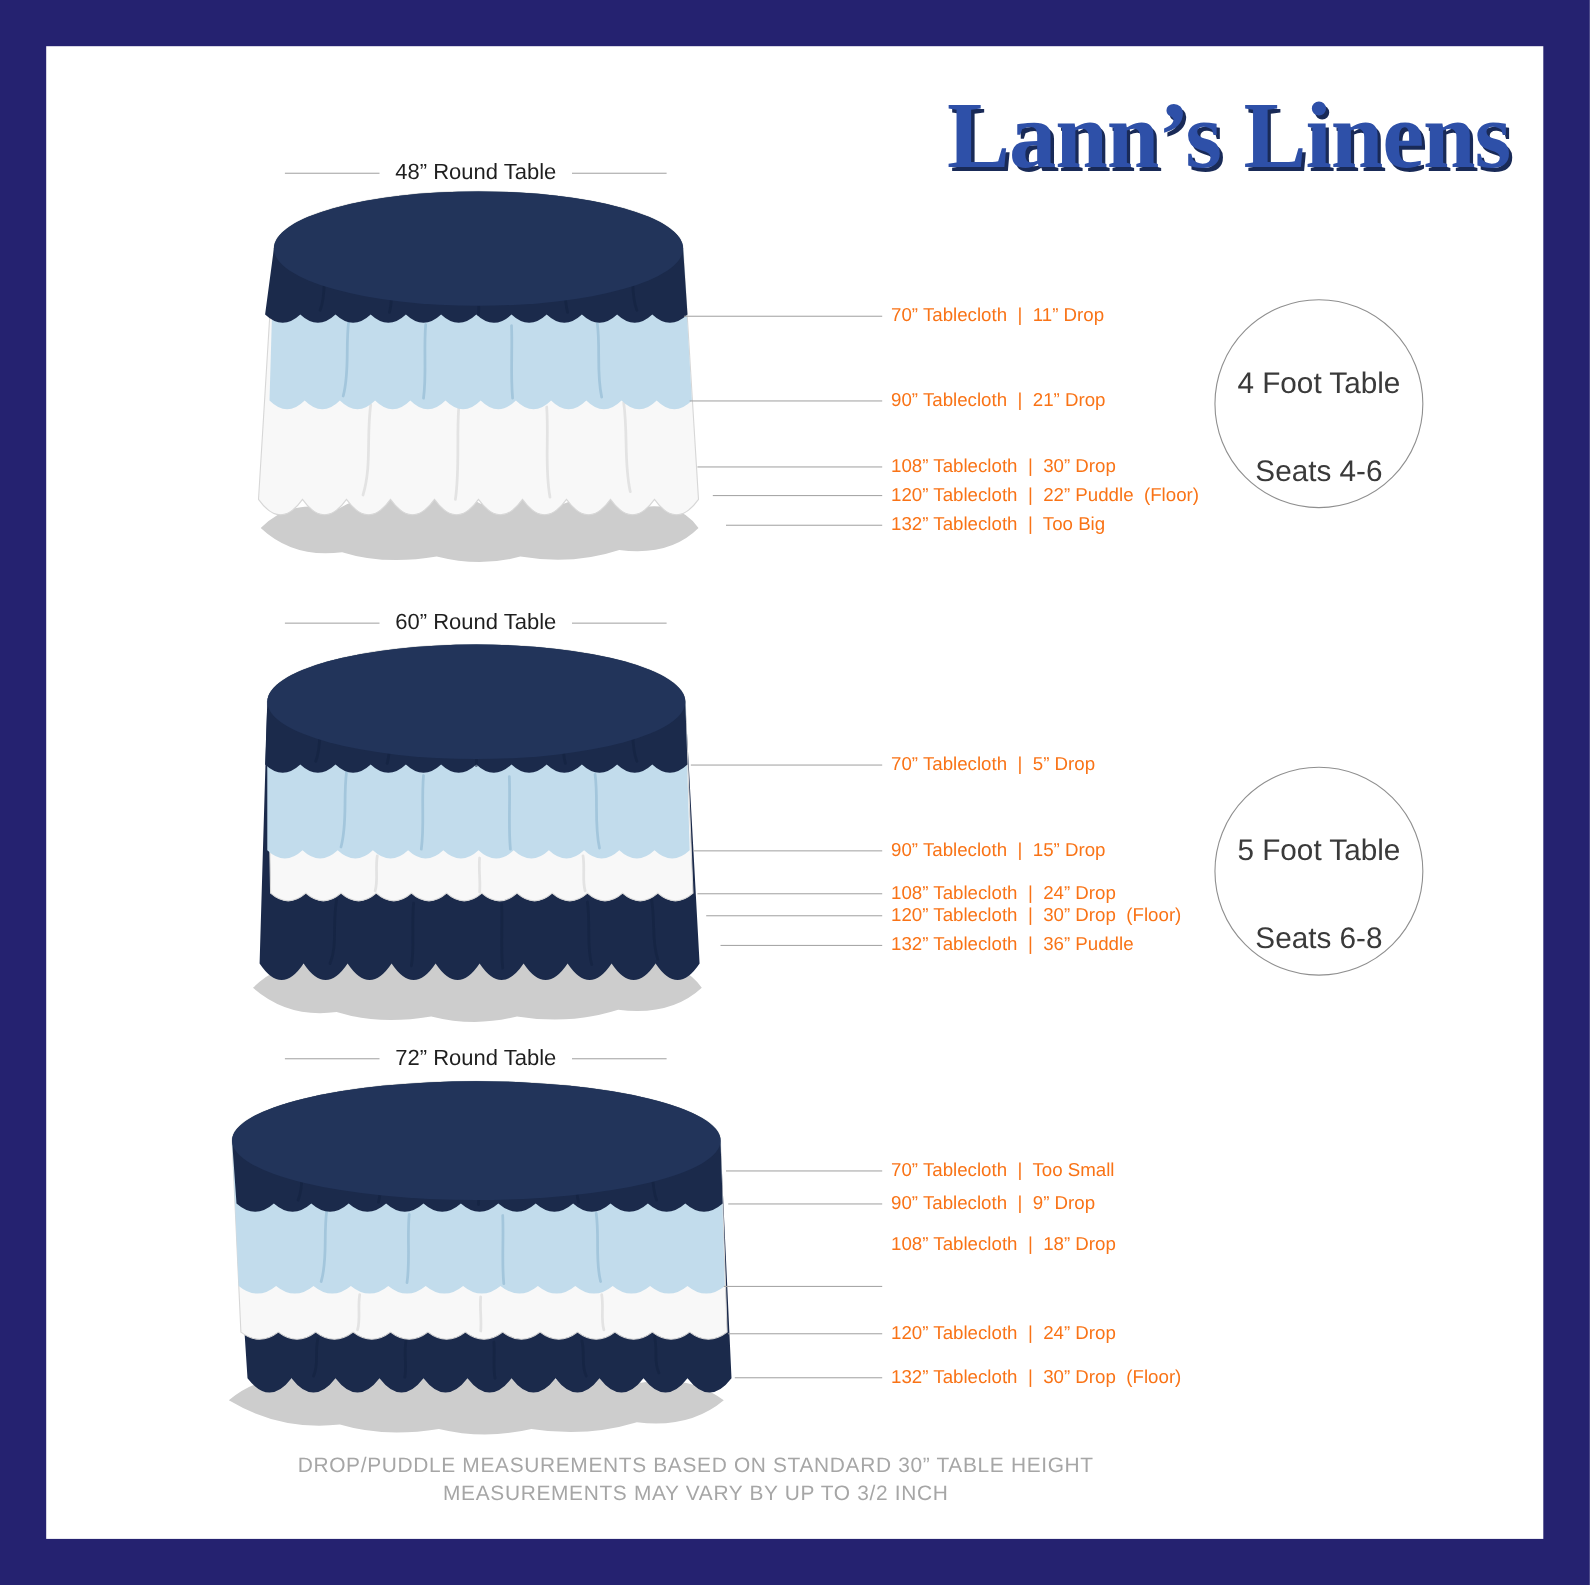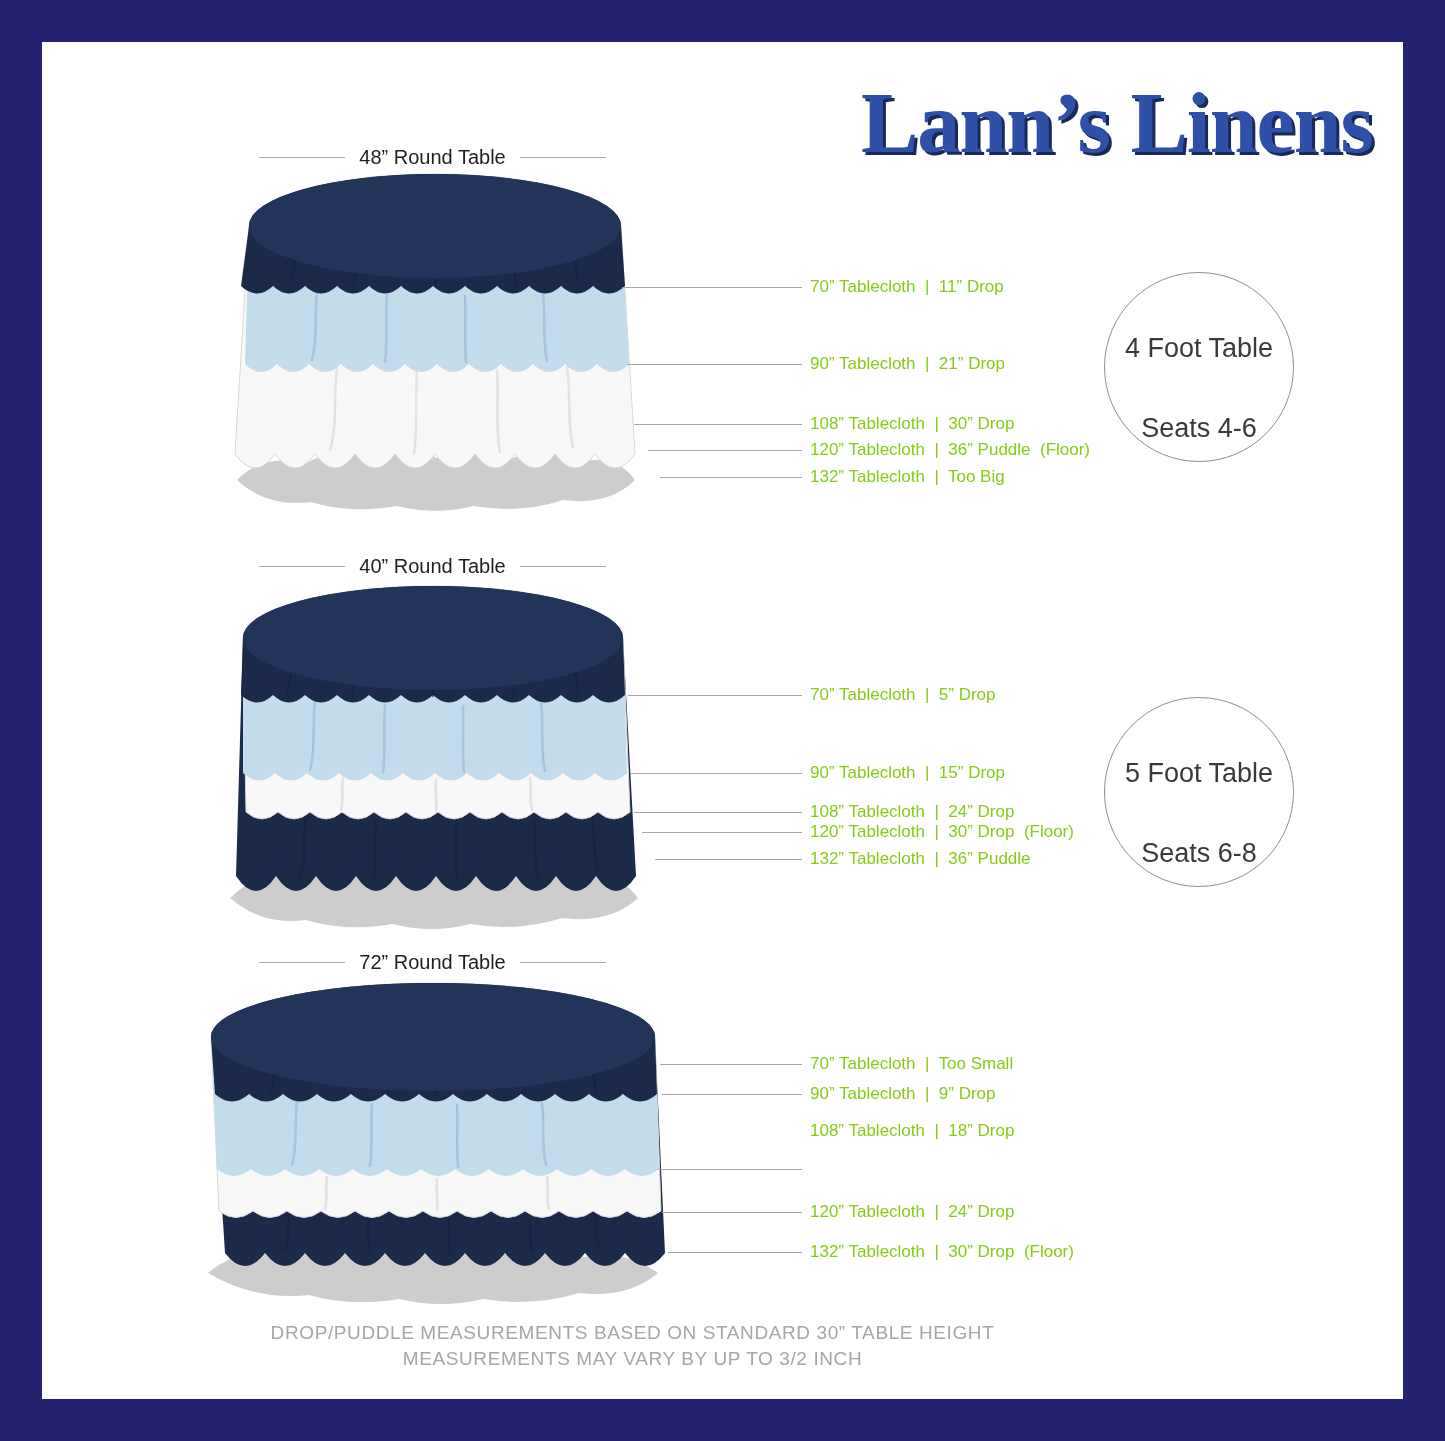--- a/index.html
+++ b/index.html
@@ -15,7 +15,7 @@
   .title .txt{font-size:20px;color:#1f1f1f;white-space:nowrap;text-align:right;}
   .tbl{position:absolute;}
   .leader{position:absolute;height:1px;background:#a8a8a8;}
-  .label{position:absolute;left:810px;font-size:17px;color:#84cc16;
+  .label{position:absolute;left:810px;font-size:17px;color:#f97316;
          white-space:pre;line-height:22px;}
   .circle{position:absolute;left:1104px;width:188px;height:188px;border:1.5px solid #8f8f8f;
           border-radius:50%;background:#fff;display:flex;flex-direction:column;

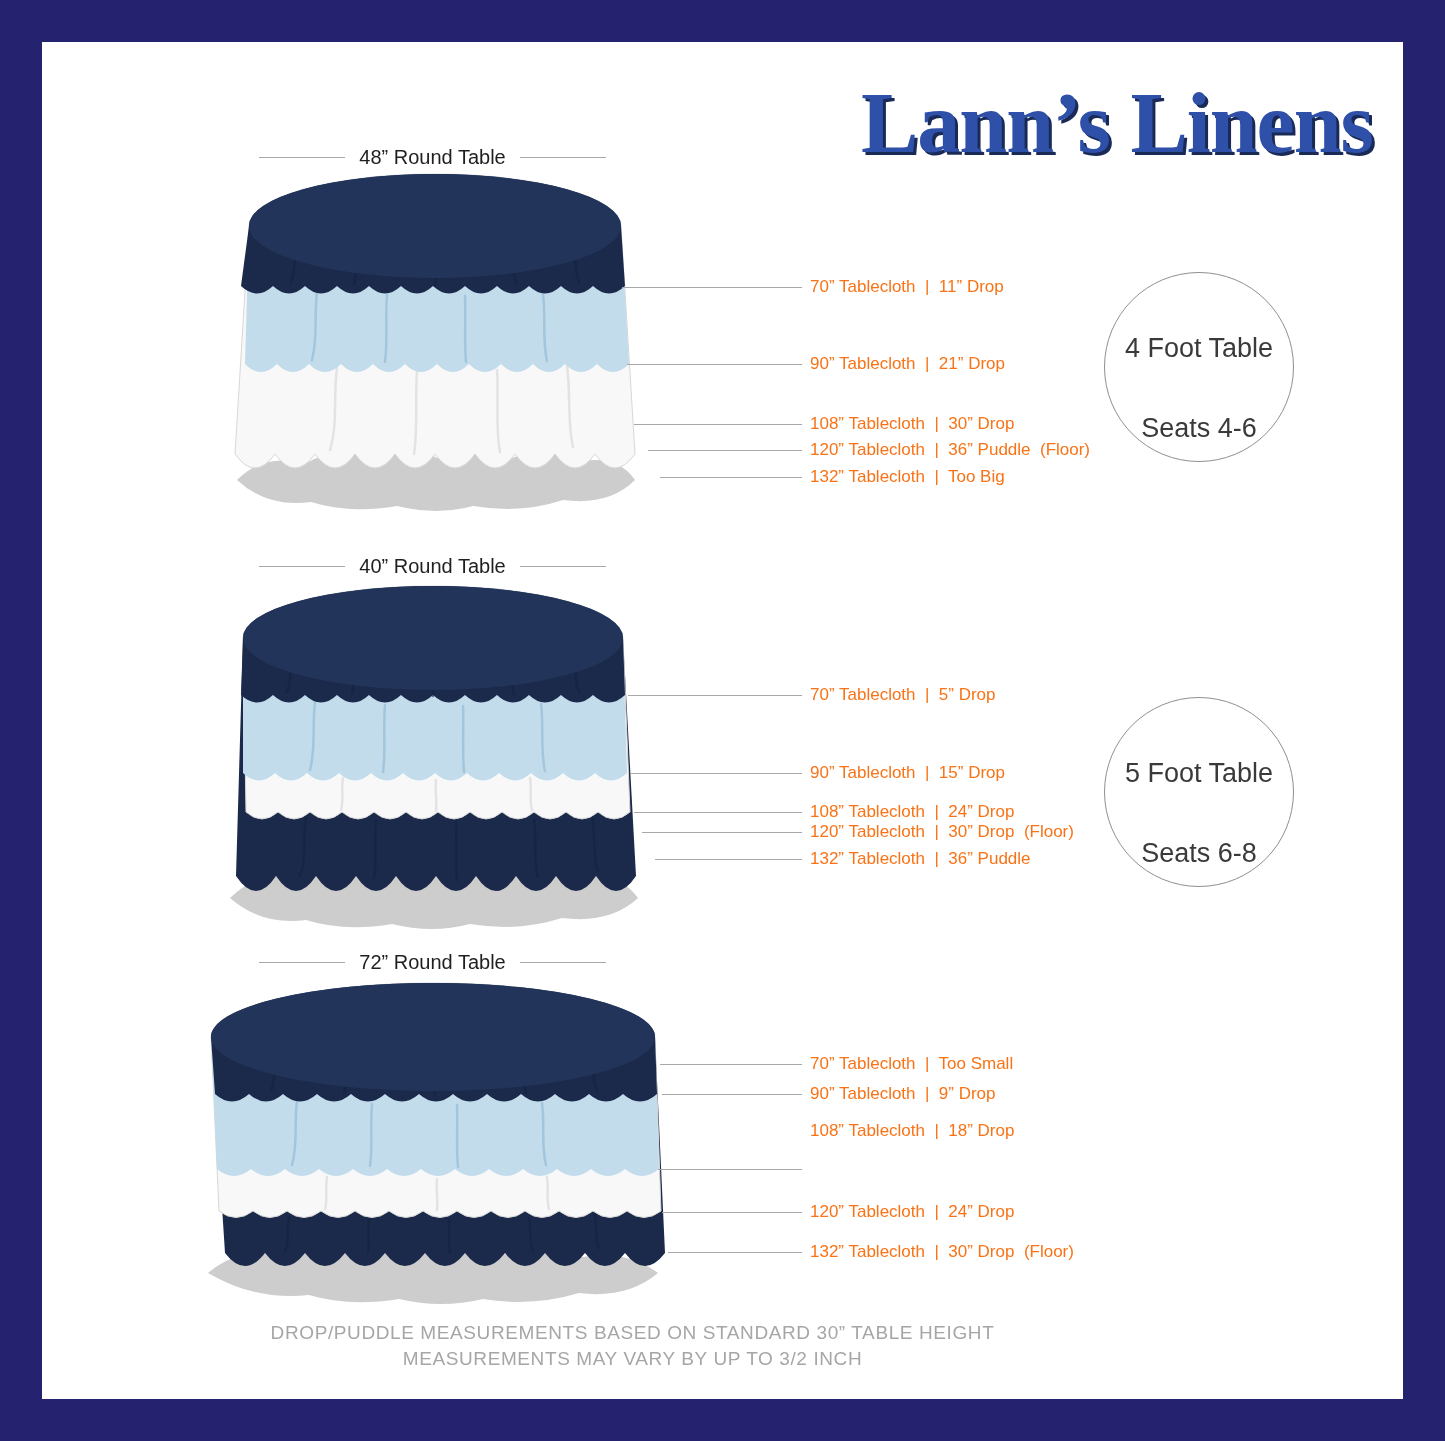--- a/index.html
+++ b/index.html
@@ -74,7 +74,7 @@
   <div class="label" style="top:276px">70” Tablecloth  |  11” Drop</div>
   <div class="label" style="top:353px">90” Tablecloth  |  21” Drop</div>
   <div class="label" style="top:413px">108” Tablecloth  |  30” Drop</div>
-  <div class="label" style="top:439px">120” Tablecloth  |  36” Puddle  (Floor)</div>
+  <div class="label" style="top:439px">120” Tablecloth  |  22” Puddle  (Floor)</div>
   <div class="label" style="top:466px">132” Tablecloth  |  Too Big</div>
 
   <div class="circle" style="top:272px">

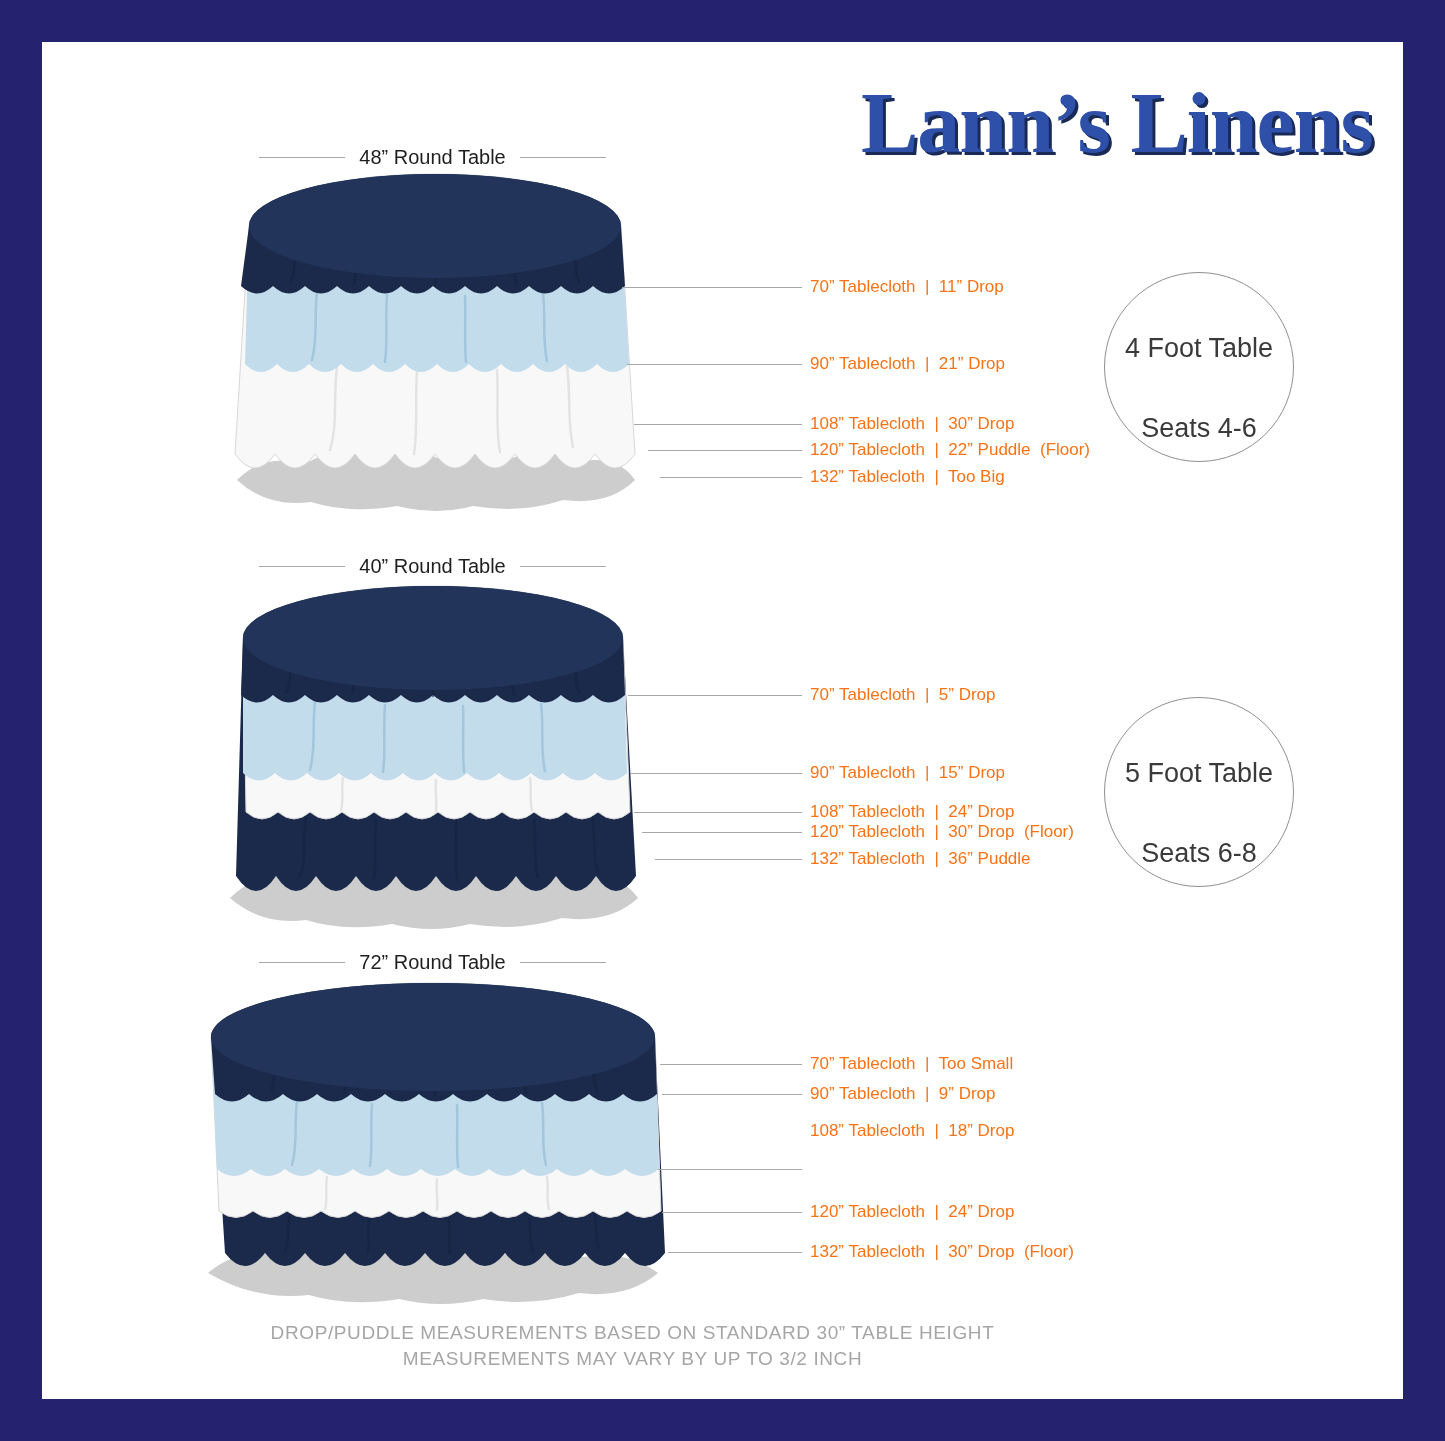--- a/index.html
+++ b/index.html
@@ -84,7 +84,7 @@
 
   <div class="title" style="top:555px">
     <span class="rule"></span>
-    <span class="txt">40” Round Table</span>
+    <span class="txt">60” Round Table</span>
     <span class="rule"></span>
   </div>
 

